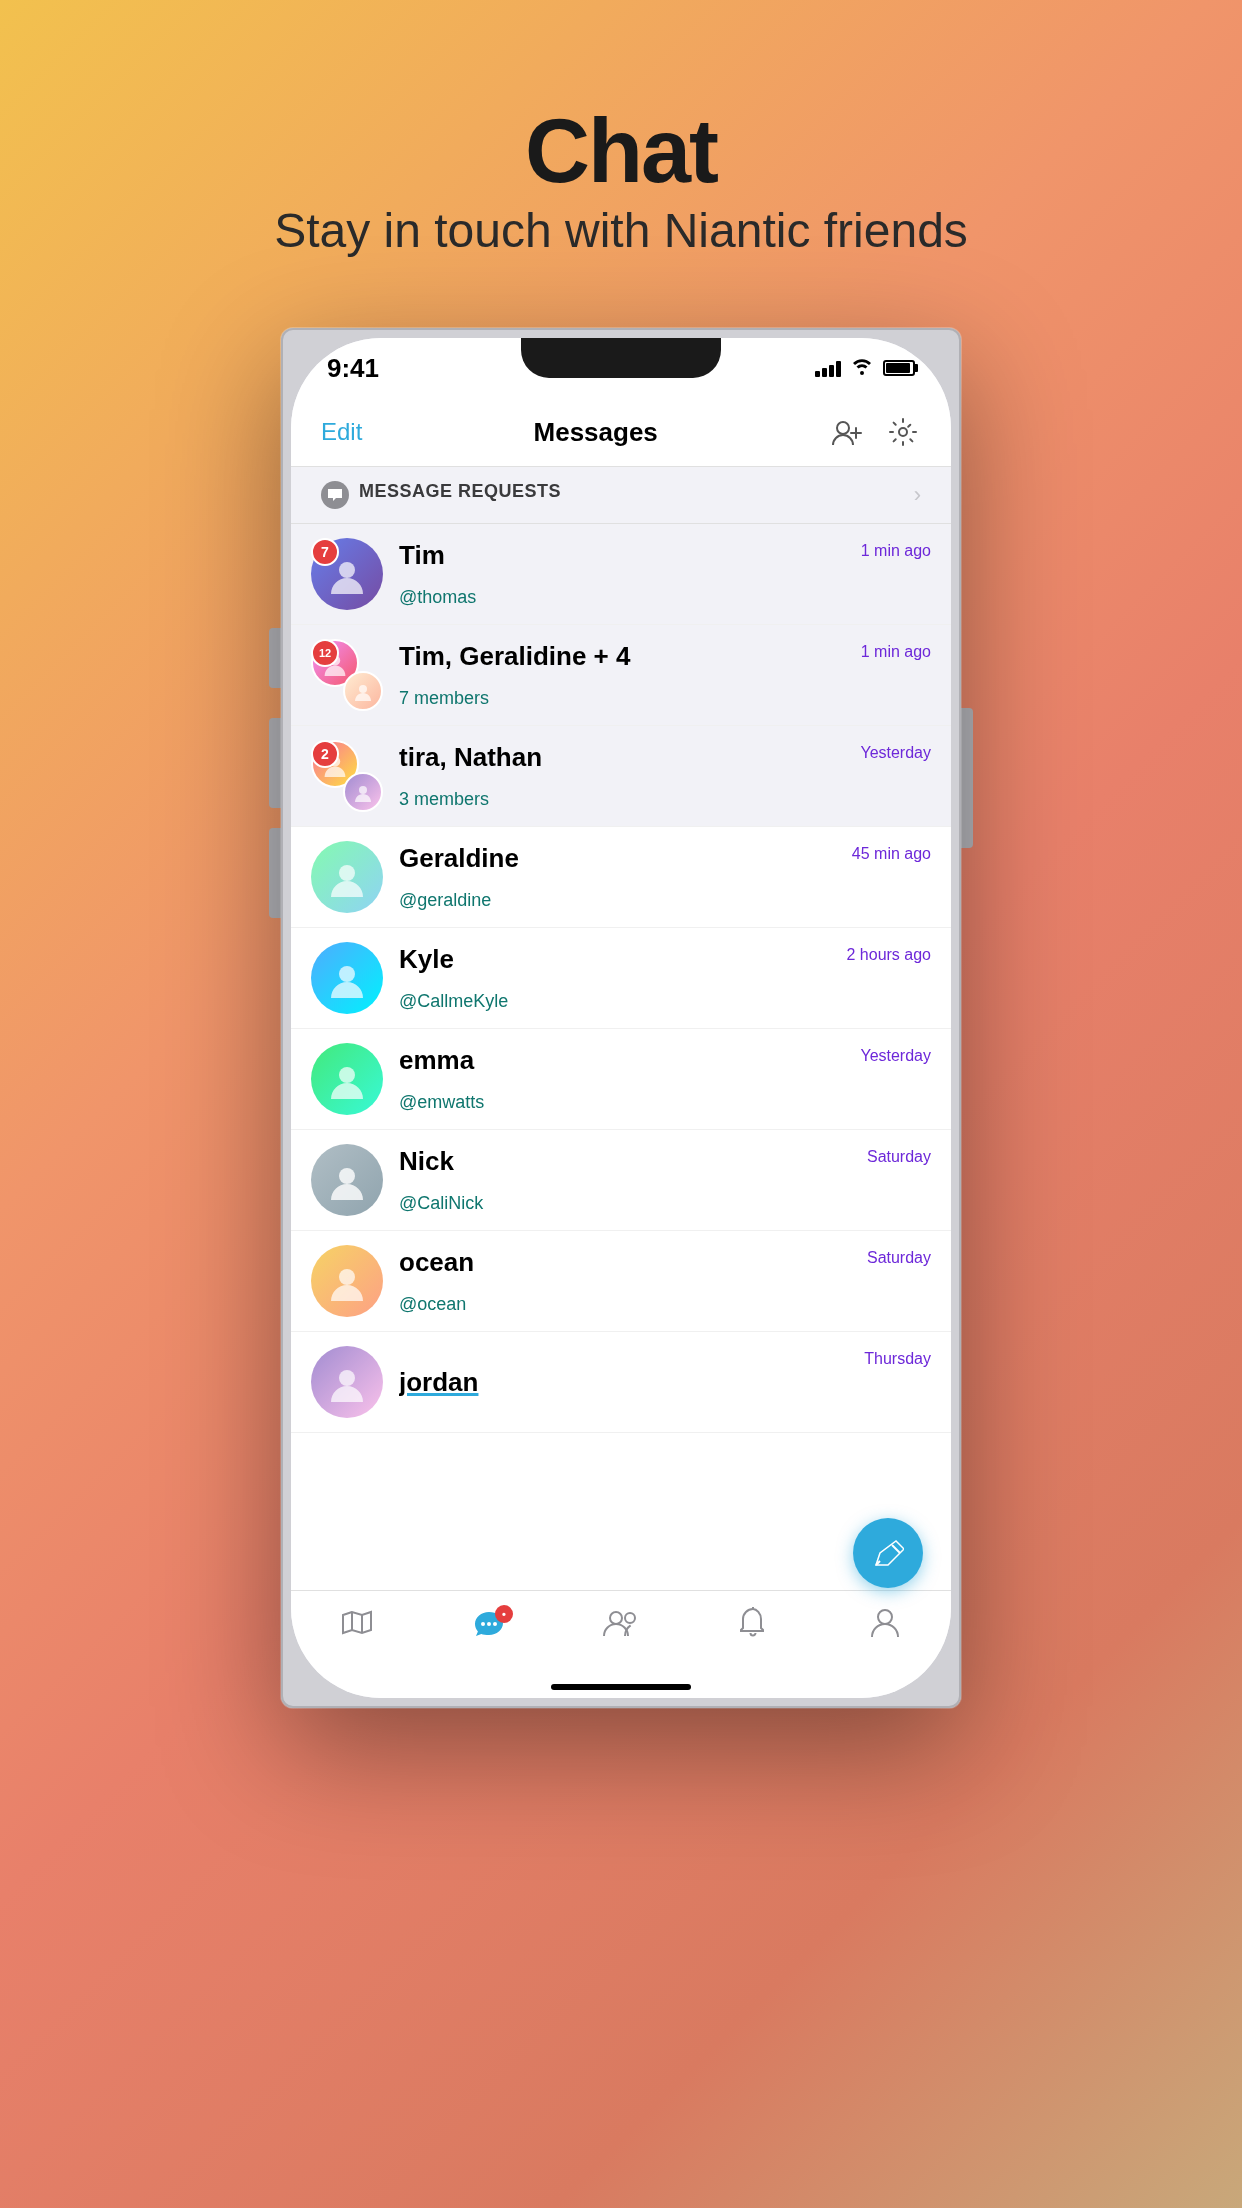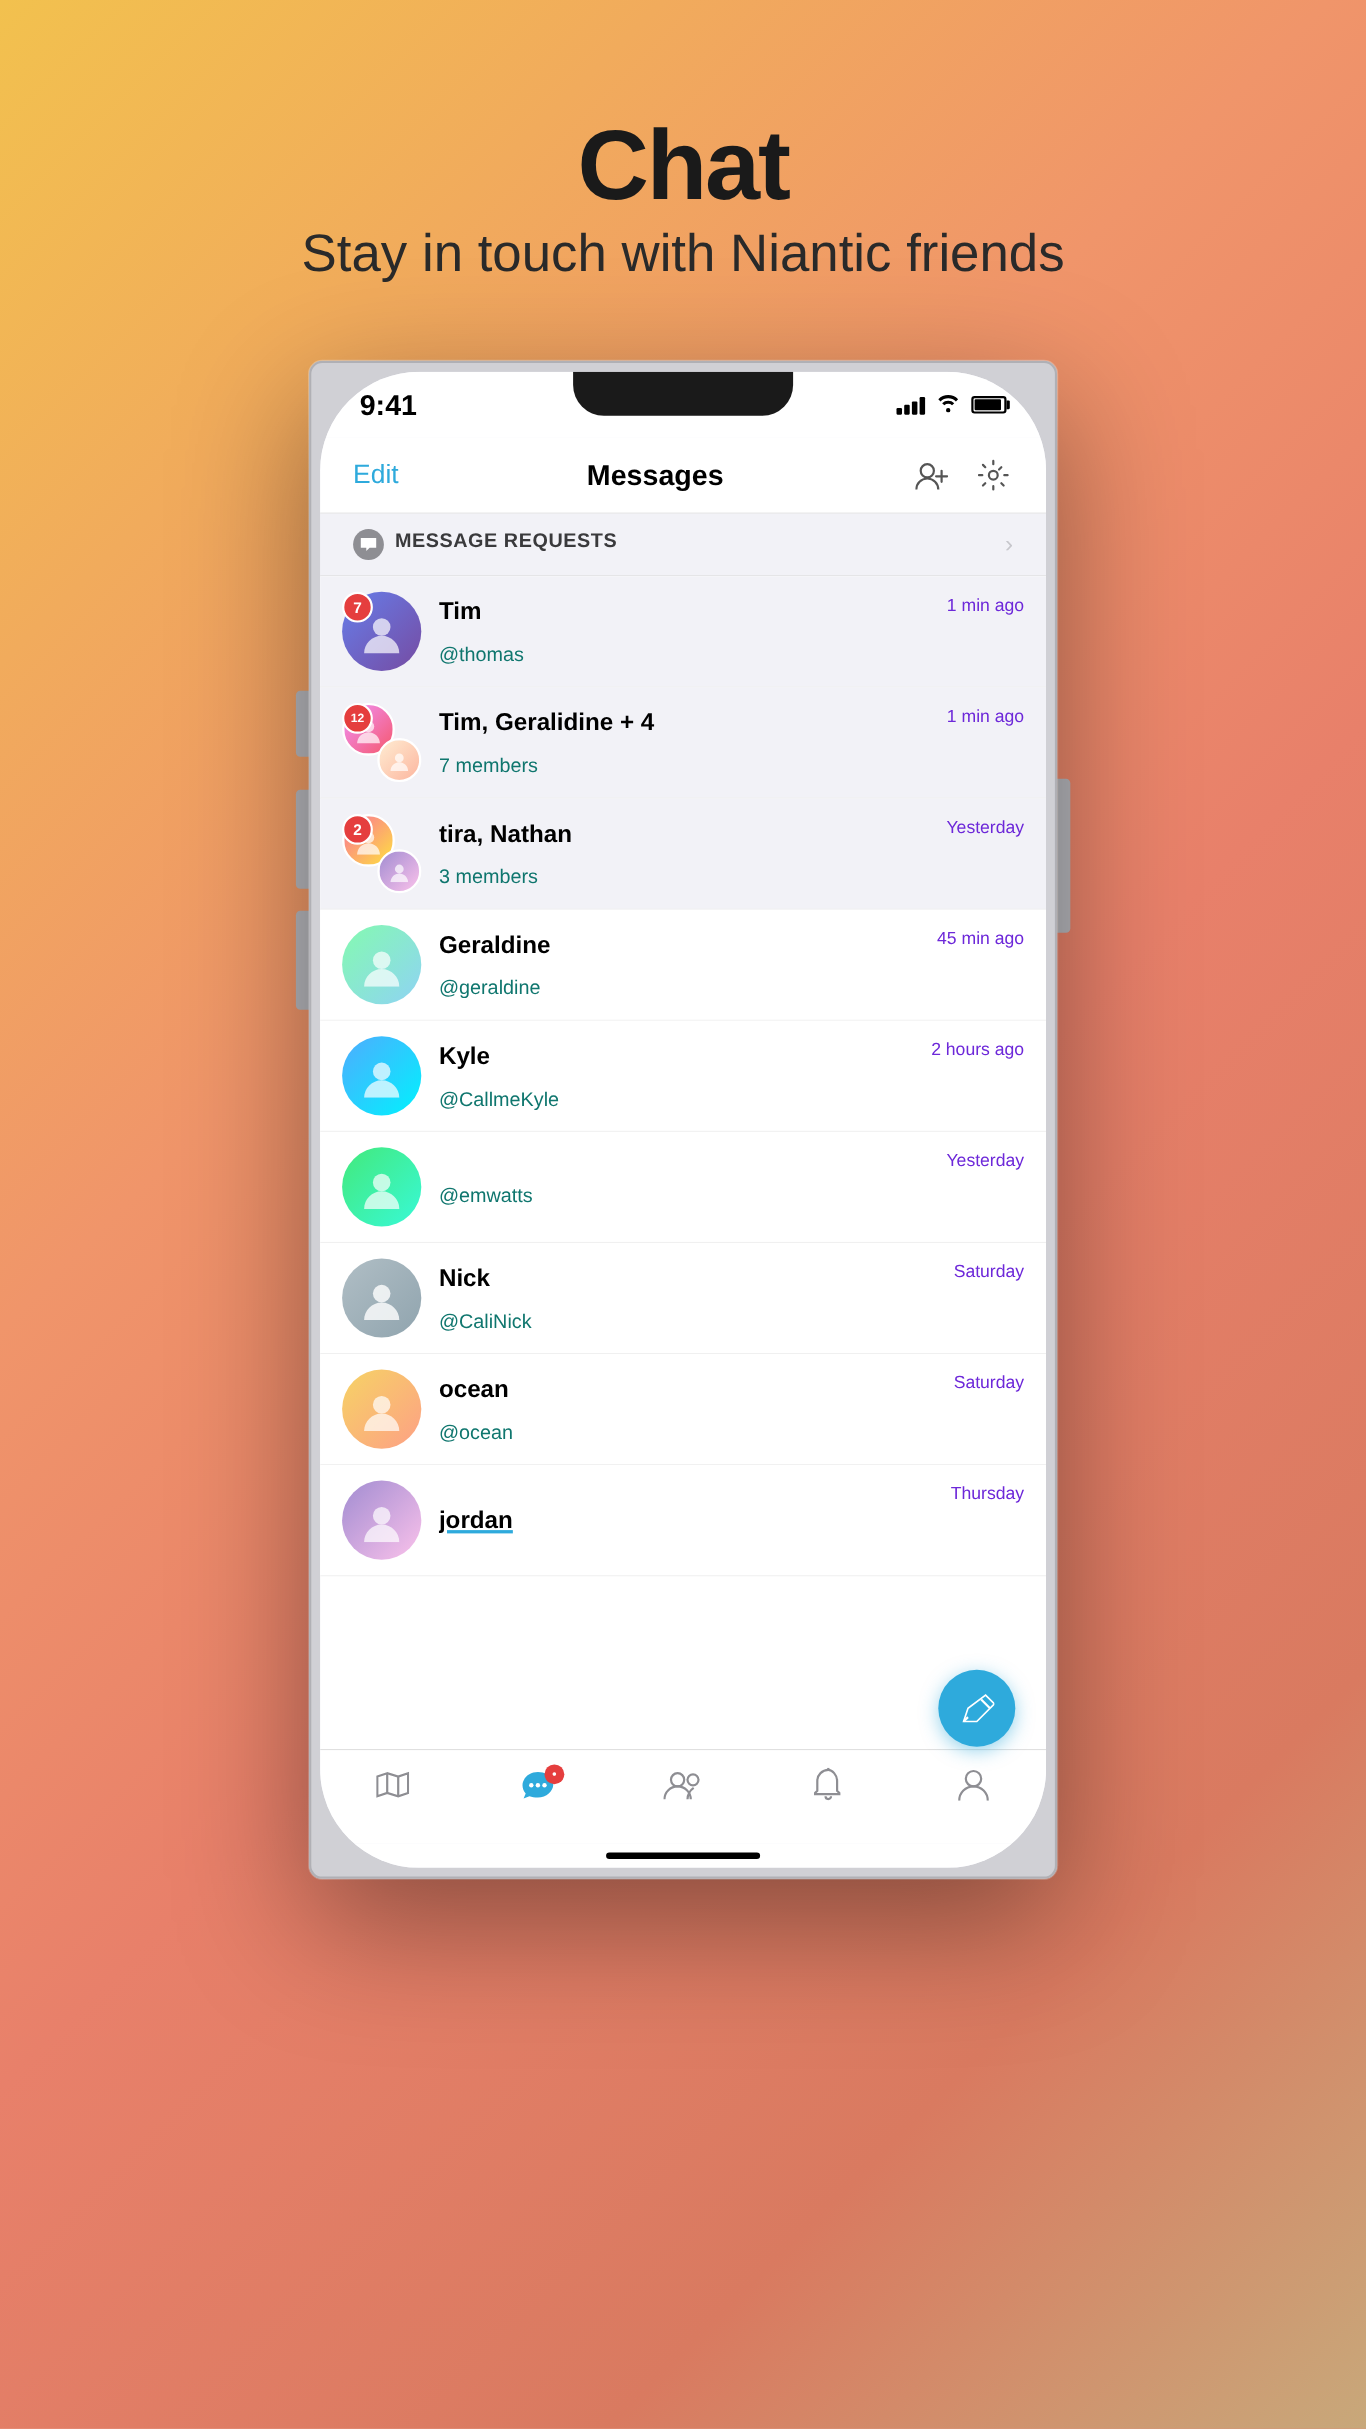--- a/index.html
+++ b/index.html
@@ -365,7 +365,7 @@
     }
 
     .conversation-name {
-      font-size: 22px;
+      font-size: 26px;
       font-weight: 700;
       color: #000;
       white-space: nowrap;

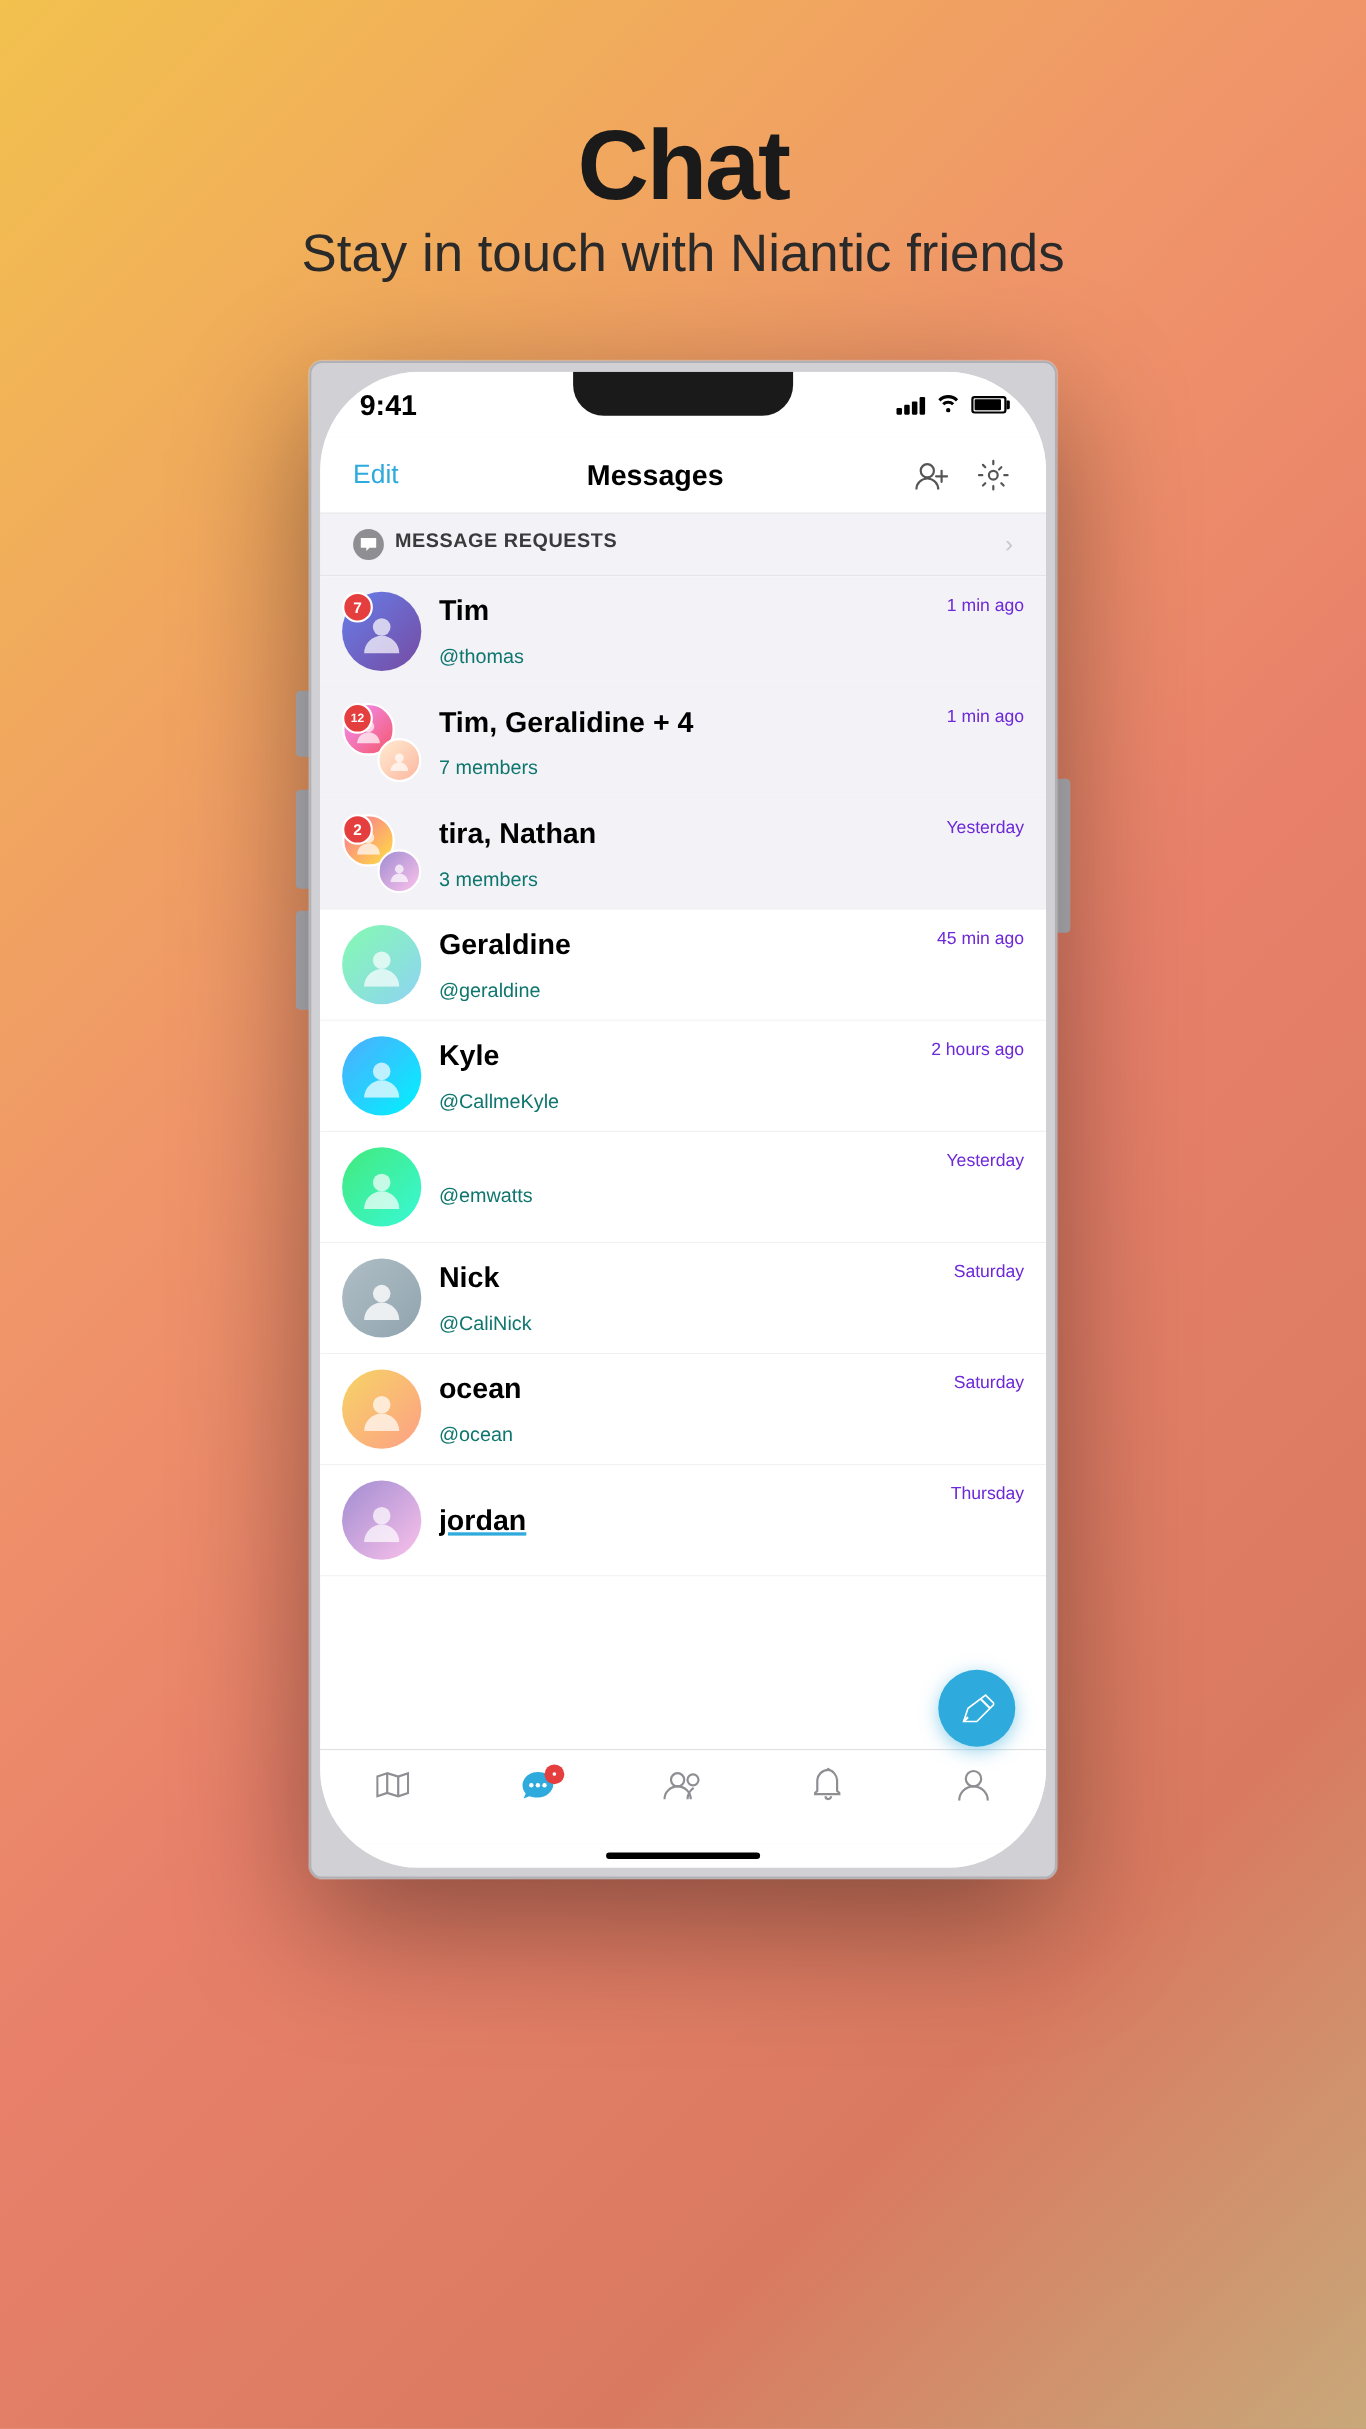--- a/index.html
+++ b/index.html
@@ -669,6 +669,7 @@
                 </div>
               </div>
               <div class="conversation-info">
+                <div class="conversation-name">emma</div>
                 <div class="conversation-sub">@emwatts</div>
               </div>
               <div class="conversation-time">Yesterday</div>

